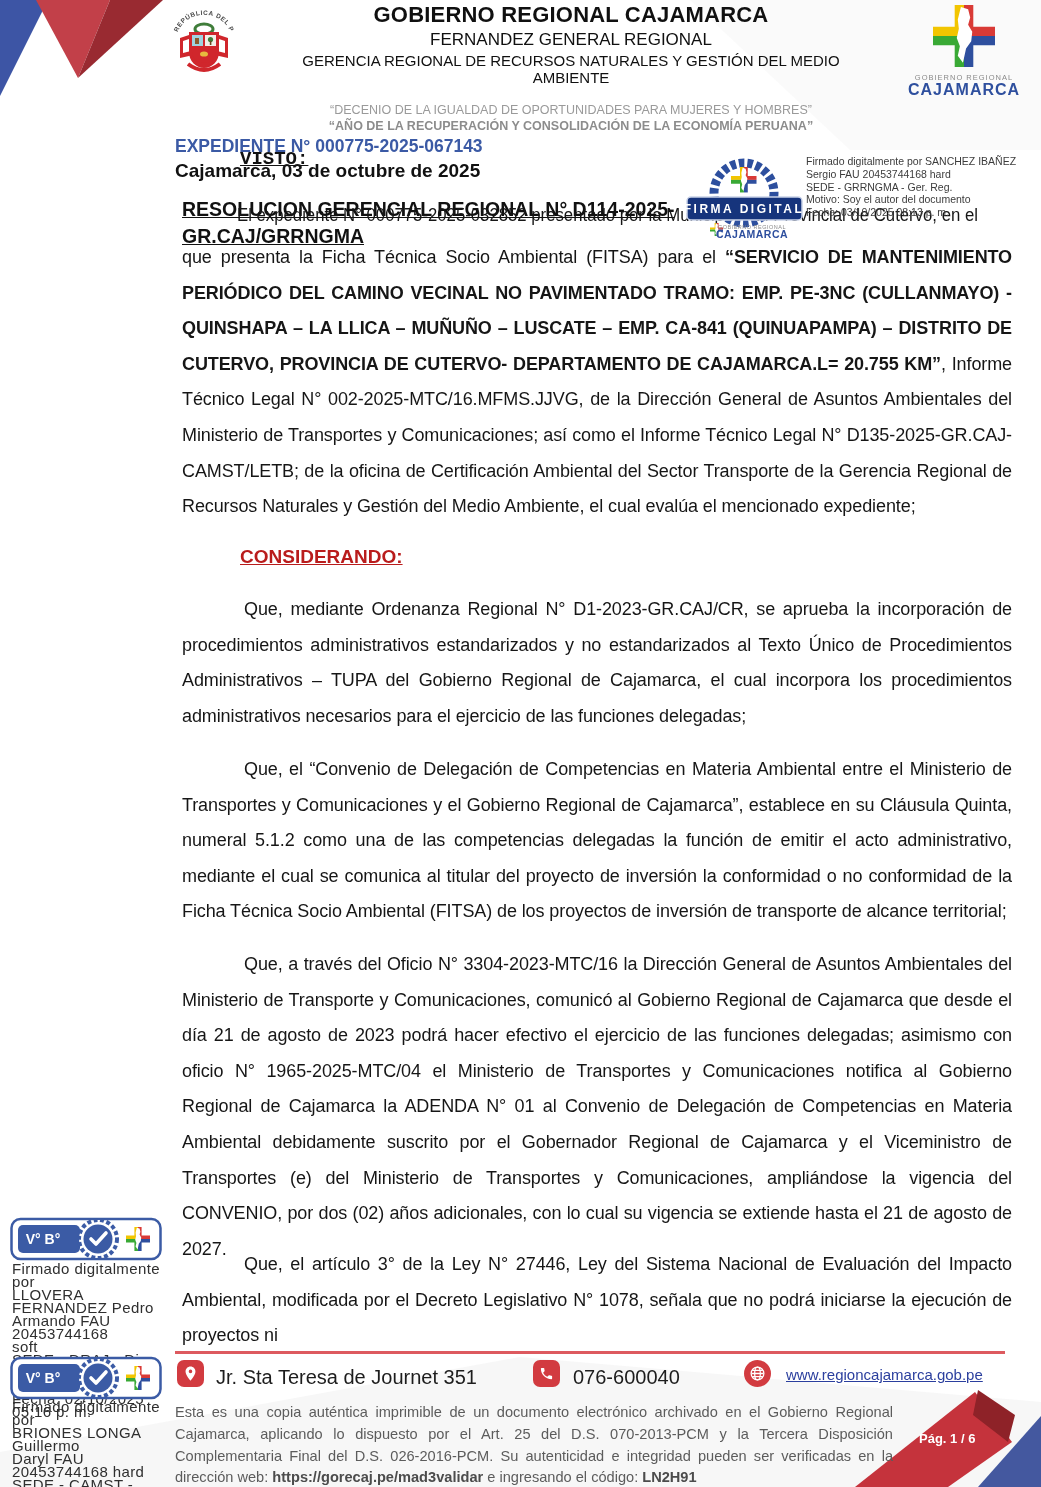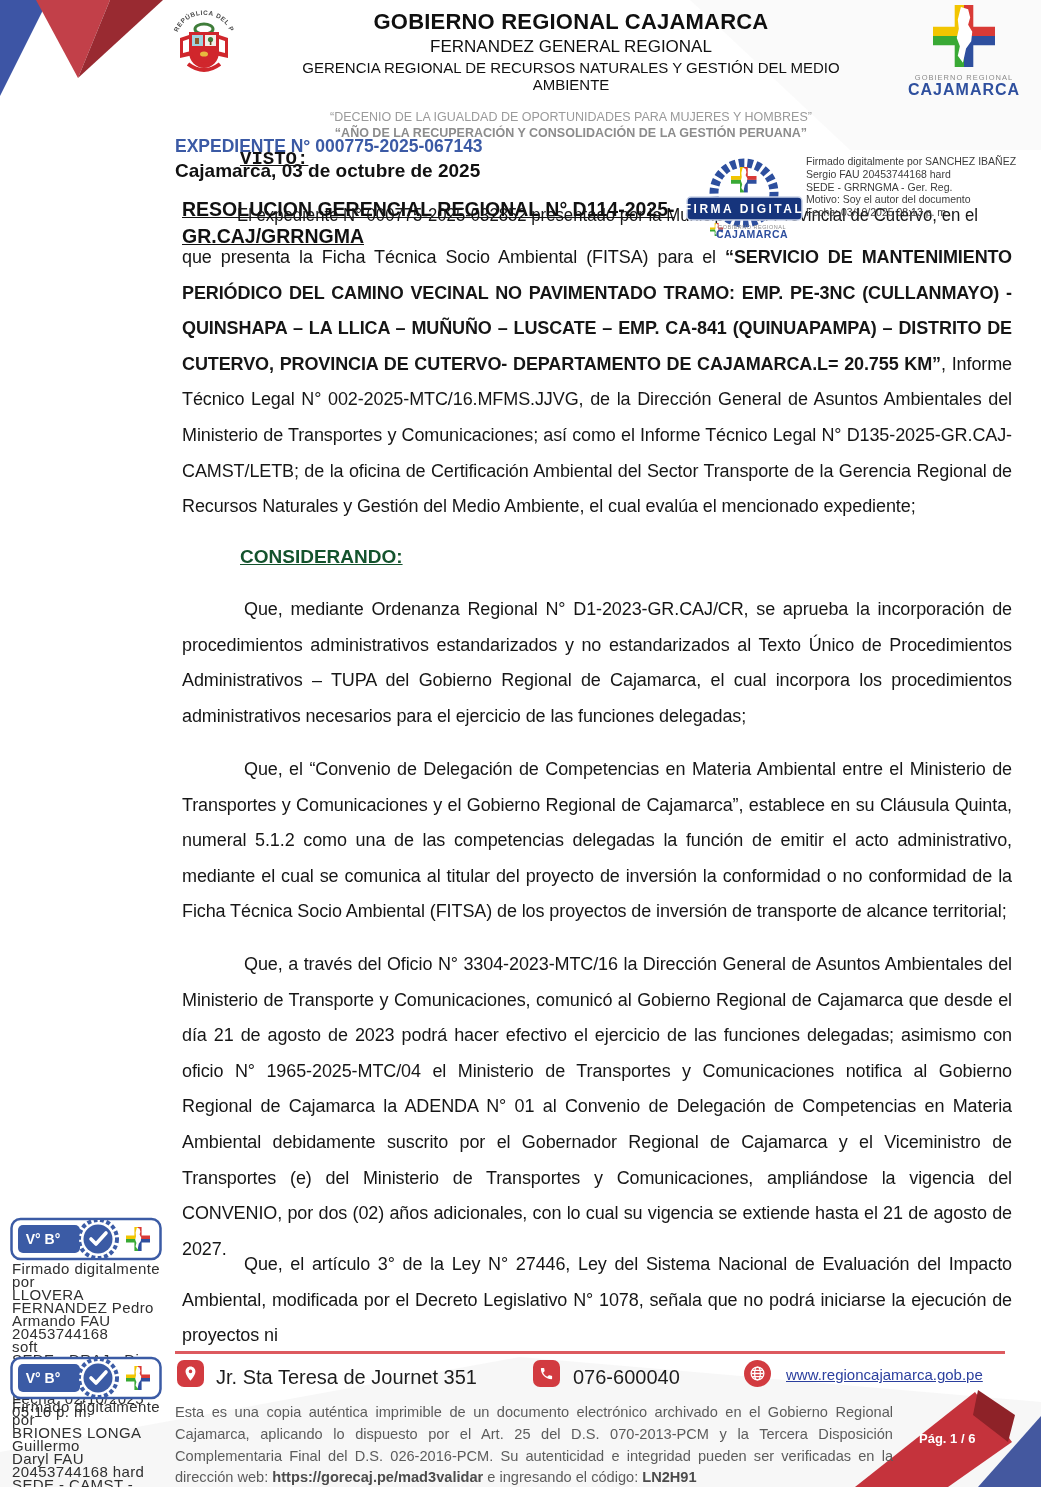--- a/index.html
+++ b/index.html
@@ -10,7 +10,7 @@
   
   #decor{position:absolute;left:0;top:0;width:1041px;height:1487px;z-index:0;pointer-events:none;}
   
-  .hdr-text{left:241px;top:9px;width:660px;text-align:center;color:#101010;z-index:1;}
+  .hdr-text{left:241px;top:2px;width:660px;text-align:center;color:#101010;z-index:1;}
   .hdr-title{font-size:22px;font-weight:bold;letter-spacing:.2px;}
   .hdr-sub1{font-size:17px;margin-top:2px;}
   .hdr-sub2{font-size:15px;margin:2px auto 0;width:580px;line-height:17px;}

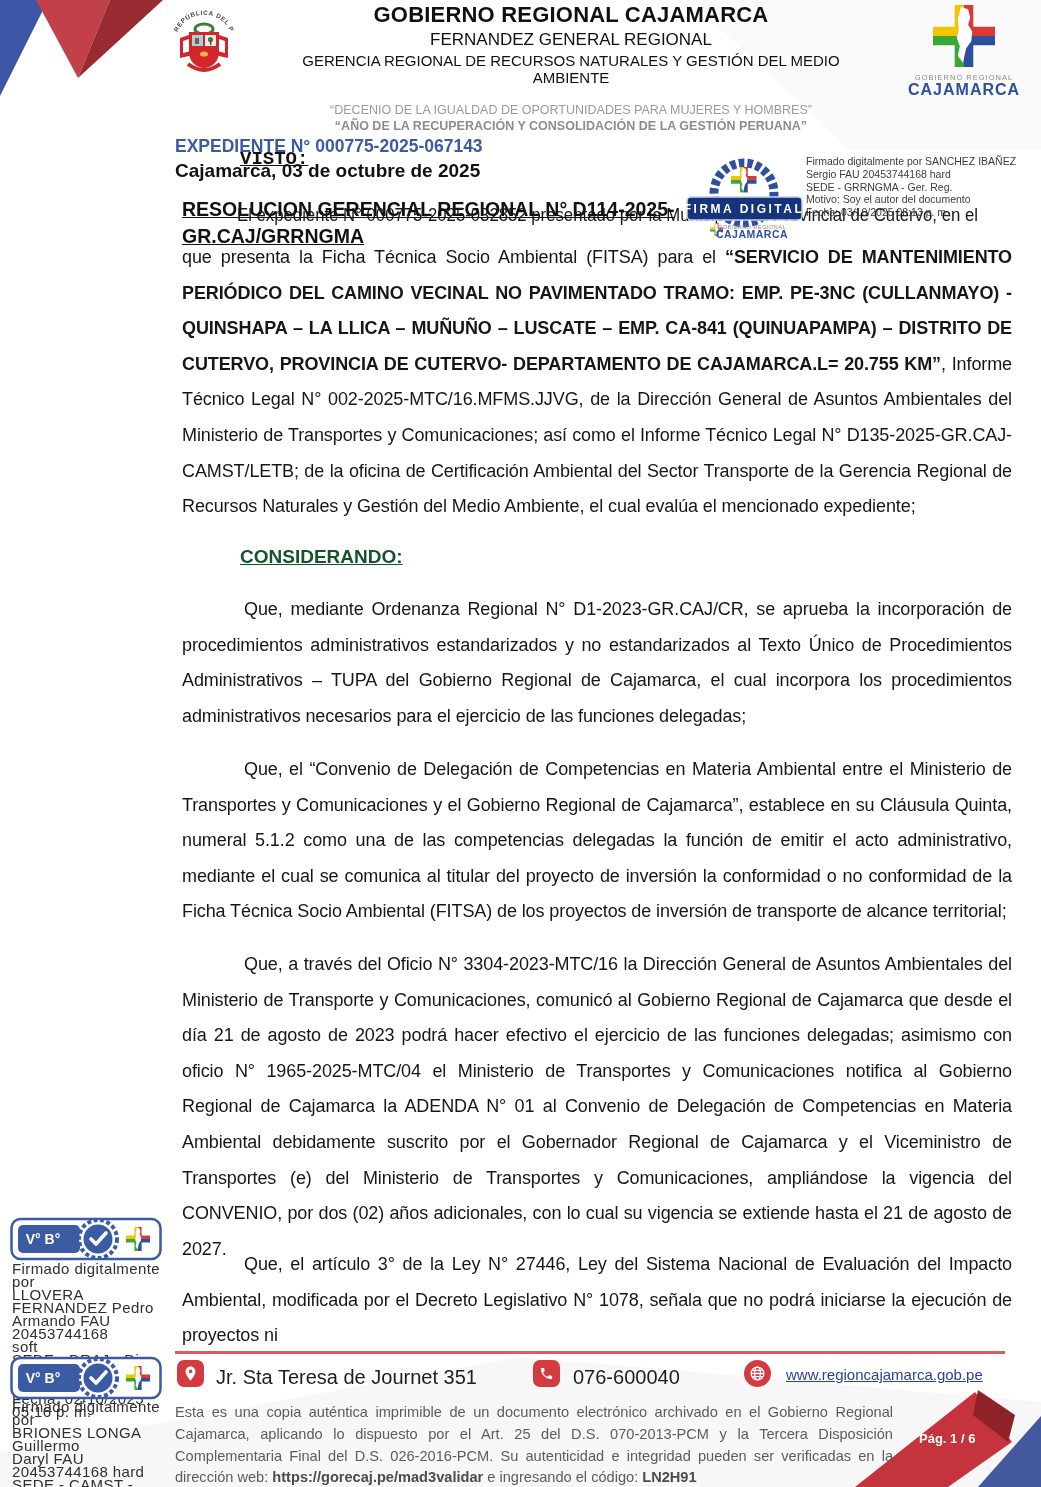--- a/index.html
+++ b/index.html
@@ -109,7 +109,7 @@
     <div class="hdr-sub1">FERNANDEZ GENERAL REGIONAL</div>
     <div class="hdr-sub2">GERENCIA REGIONAL DE RECURSOS NATURALES Y GESTIÓN DEL MEDIO AMBIENTE</div>
     <div class="hdr-motto1">“DECENIO DE LA IGUALDAD DE OPORTUNIDADES PARA MUJERES Y HOMBRES”</div>
-    <div class="hdr-motto2">“AÑO DE LA RECUPERACIÓN Y CONSOLIDACIÓN DE LA GESTIÓN PERUANA”</div>
+    <div class="hdr-motto2">“AÑO DE LA RECUPERACIÓN Y CONSOLIDACIÓN DE LA ECONOMÍA PERUANA”</div>
   </div>
 
   <div class="abs caj-logo">

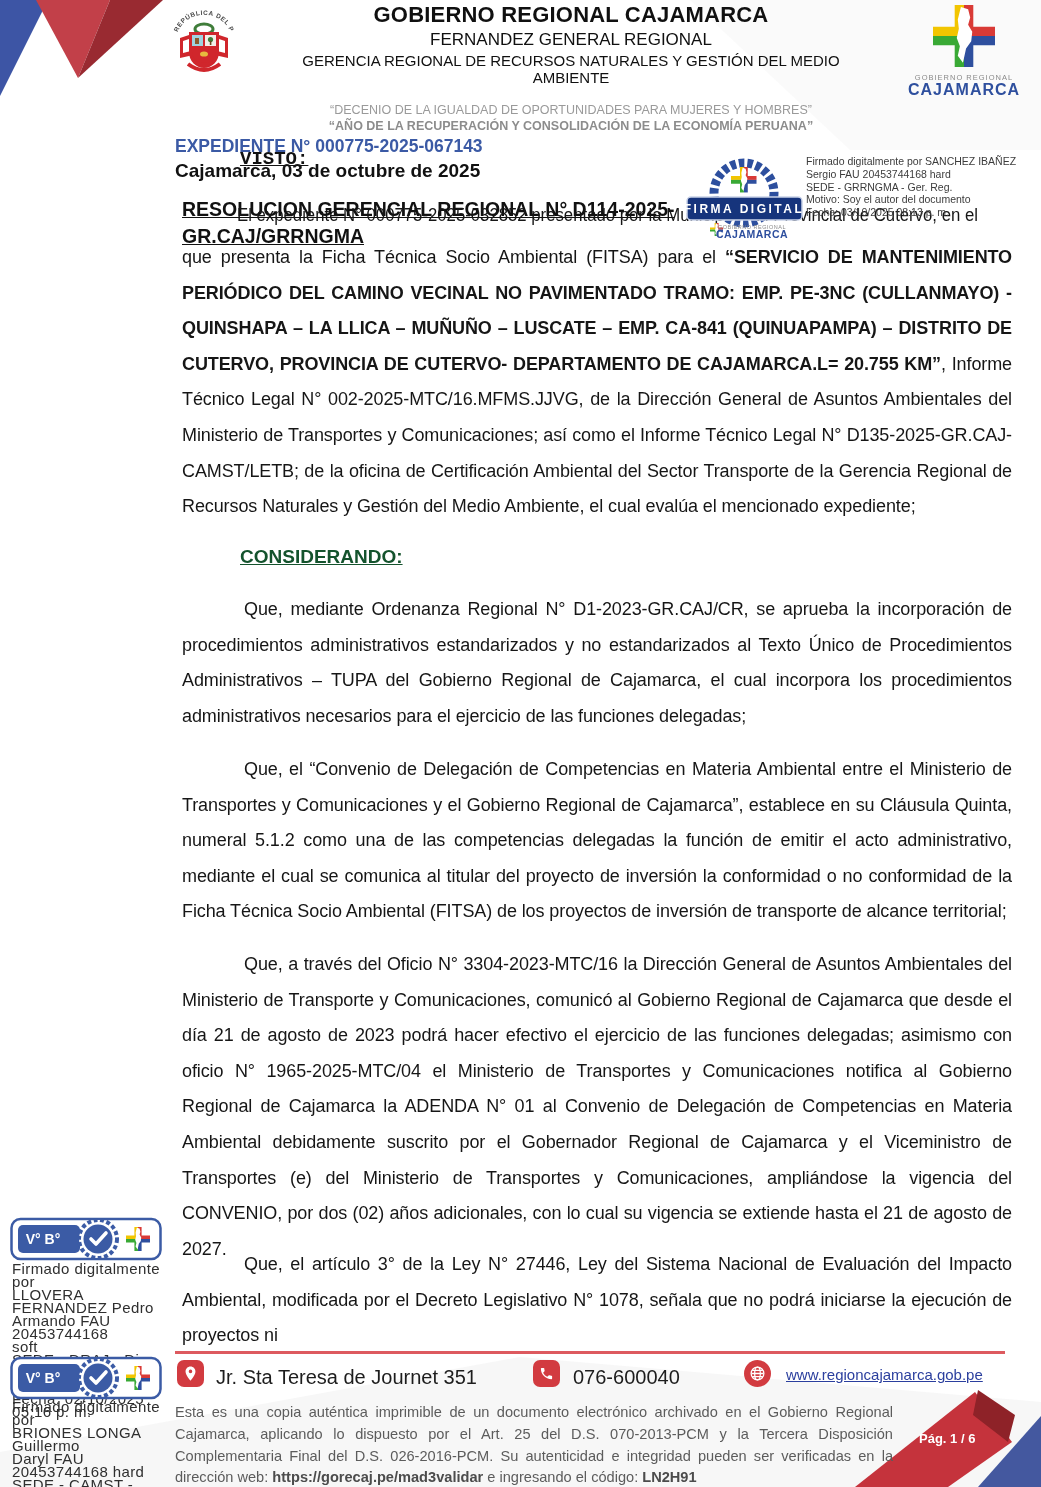--- a/index.html
+++ b/index.html
@@ -30,7 +30,7 @@
   .body-par{width:830px;font-size:18px;line-height:35.6px;color:#161616;text-align:justify;
             letter-spacing:-.1px;left:182px;z-index:1;}
   .indent{text-indent:62px;}
-  .considerando{left:240px;top:546px;font-size:19px;font-weight:bold;text-decoration:underline;color:#14532d;z-index:1;}
+  .considerando{left:240px;top:546px;font-size:19px;font-weight:bold;text-decoration:underline;color:#b91c1c;z-index:1;}
   
   .firma-badge{left:686px;top:157px;width:120px;z-index:3;}
   .firma-sig{left:806px;top:155px;width:230px;font-size:10.5px;line-height:12.8px;

